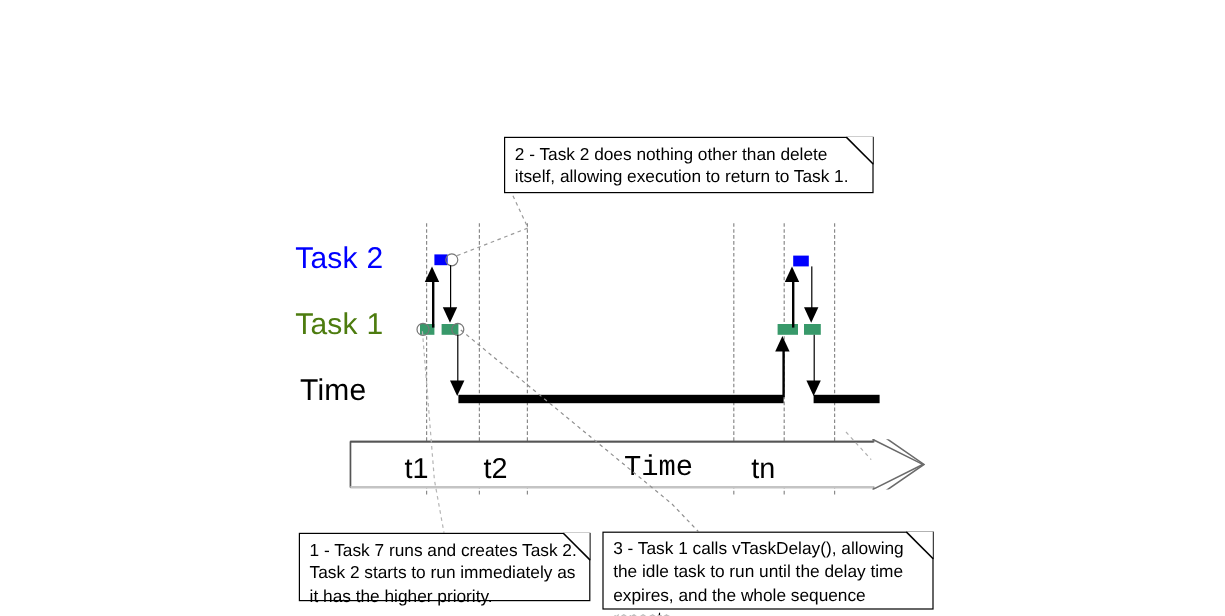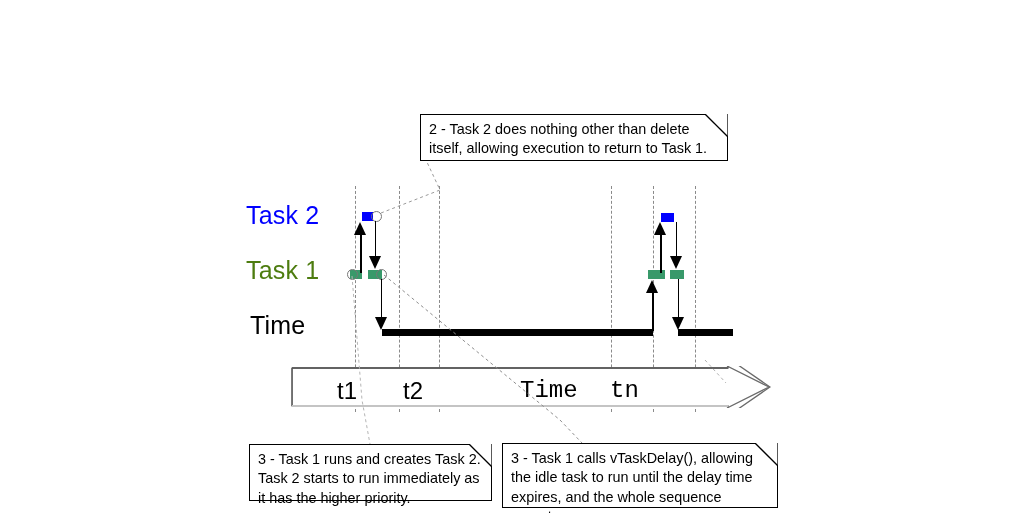--- a/index.html
+++ b/index.html
@@ -171,7 +171,7 @@
   <div class="abs axis-tick-label" style="left:337px; top:377px;">t1</div>
   <div class="abs axis-tick-label" style="left:403px; top:377px;">t2</div>
   <div class="abs axis-tick-label" style="left:520px; top:377px;font-family:Liberation Mono, monospace;">Time</div>
-  <div class="abs axis-tick-label" style="left:610px; top:377px;font-family:Liberation Mono, monospace;">tn</div>
+  <div class="abs axis-tick-label" style="left:626px; top:377px;">tn</div>
 
   <svg class="abs" id="leaders">
 

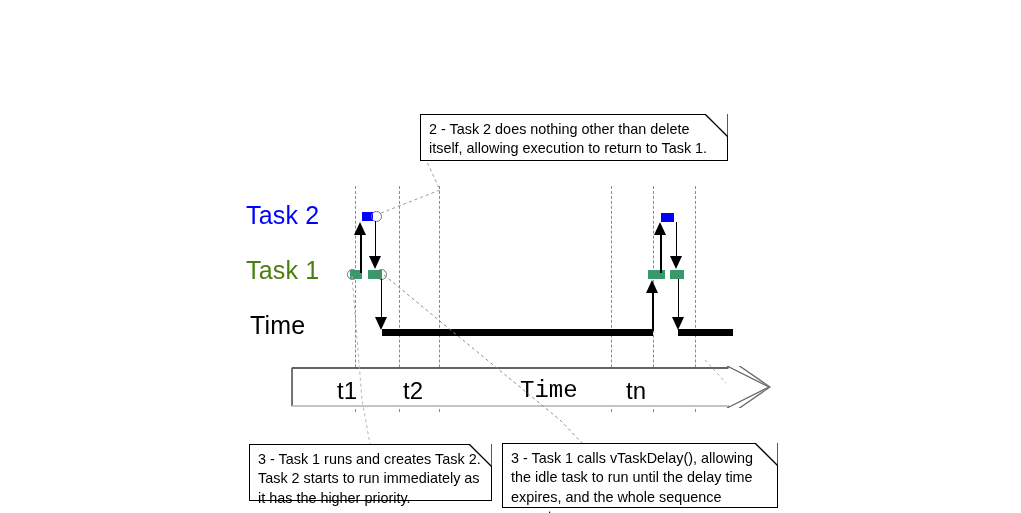--- a/index.html
+++ b/index.html
@@ -199,7 +199,7 @@
       <polyline points="0,0 23,23" fill="none" stroke="#000000" stroke-width="1.3"></polyline>
       <polyline points="23,0 23,23" fill="none" stroke="#000000" stroke-width="1.3"></polyline>
     </svg>
-    <div class="callout-text">3 - Task 1 runs and creates Task 2. Task 2 starts to run immediately as it has the higher priority.</div>
+    <div class="callout-text">1 - Task 7 runs and creates Task 2. Task 2 starts to run immediately as it has the higher priority.</div>
   </div>
 
   <div class="abs callout" id="callout-3">

